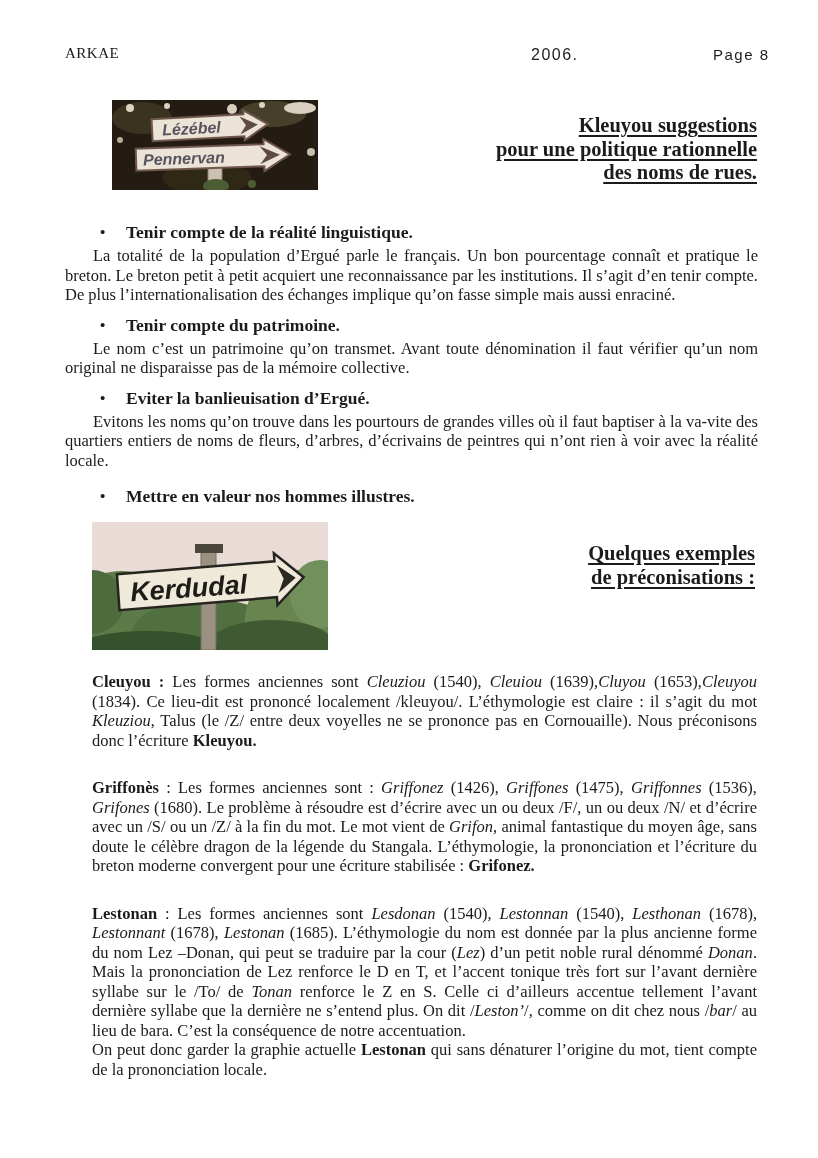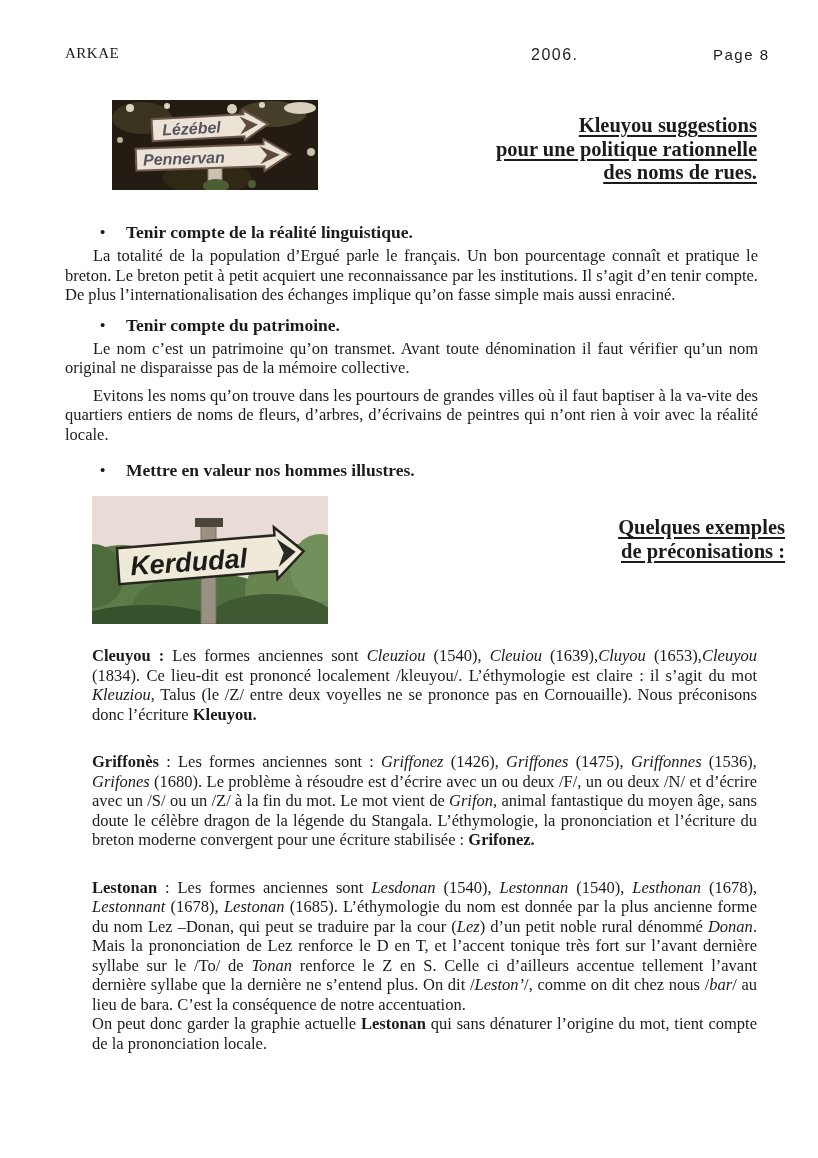--- a/index.html
+++ b/index.html
@@ -95,6 +95,7 @@
       <div class="bhead"><span class="dot">•</span><span>Tenir compte du patrimoine.</span></div>
       <p class="bpara">Le nom c’est un patrimoine qu’on transmet. Avant toute dénomination il faut vérifier qu’un nom original ne disparaisse pas de la mémoire collective.</p>
 
+      <div class="bhead"><span class="dot">•</span><span>Eviter la banlieuisation d’Ergué.</span></div>
       <p class="bpara">Evitons les noms qu’on trouve dans les pourtours de grandes villes où il faut baptiser à la va-vite des quartiers entiers de noms de fleurs, d’arbres, d’écrivains de peintres qui n’ont rien à voir avec la réalité locale.</p>
 
       <div class="bhead tight"><span class="dot">•</span><span>Mettre en valeur nos hommes illustres.</span></div>

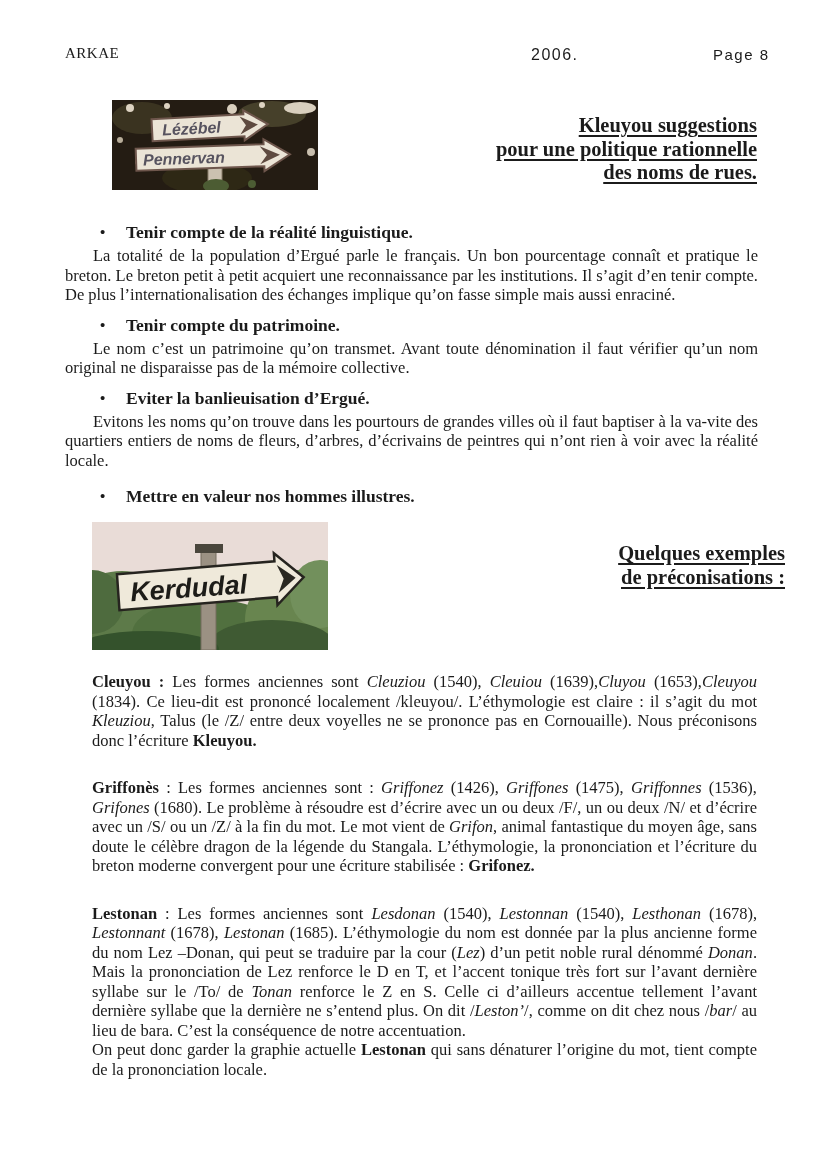--- a/index.html
+++ b/index.html
@@ -22,7 +22,7 @@
 
   .doc-title { flex:1; text-align:right; font-weight:bold; font-size:20.5px; line-height:23.5px; }
   .title1 { padding-right:61px; padding-top:14px; }
-  .title2 { padding-right:33px; padding-top:20px; }
+  .title2 { padding-right:63px; padding-top:20px; }
   .doc-title .tline {
     text-decoration:underline; text-decoration-thickness:2px; text-underline-offset:3px;
   }

